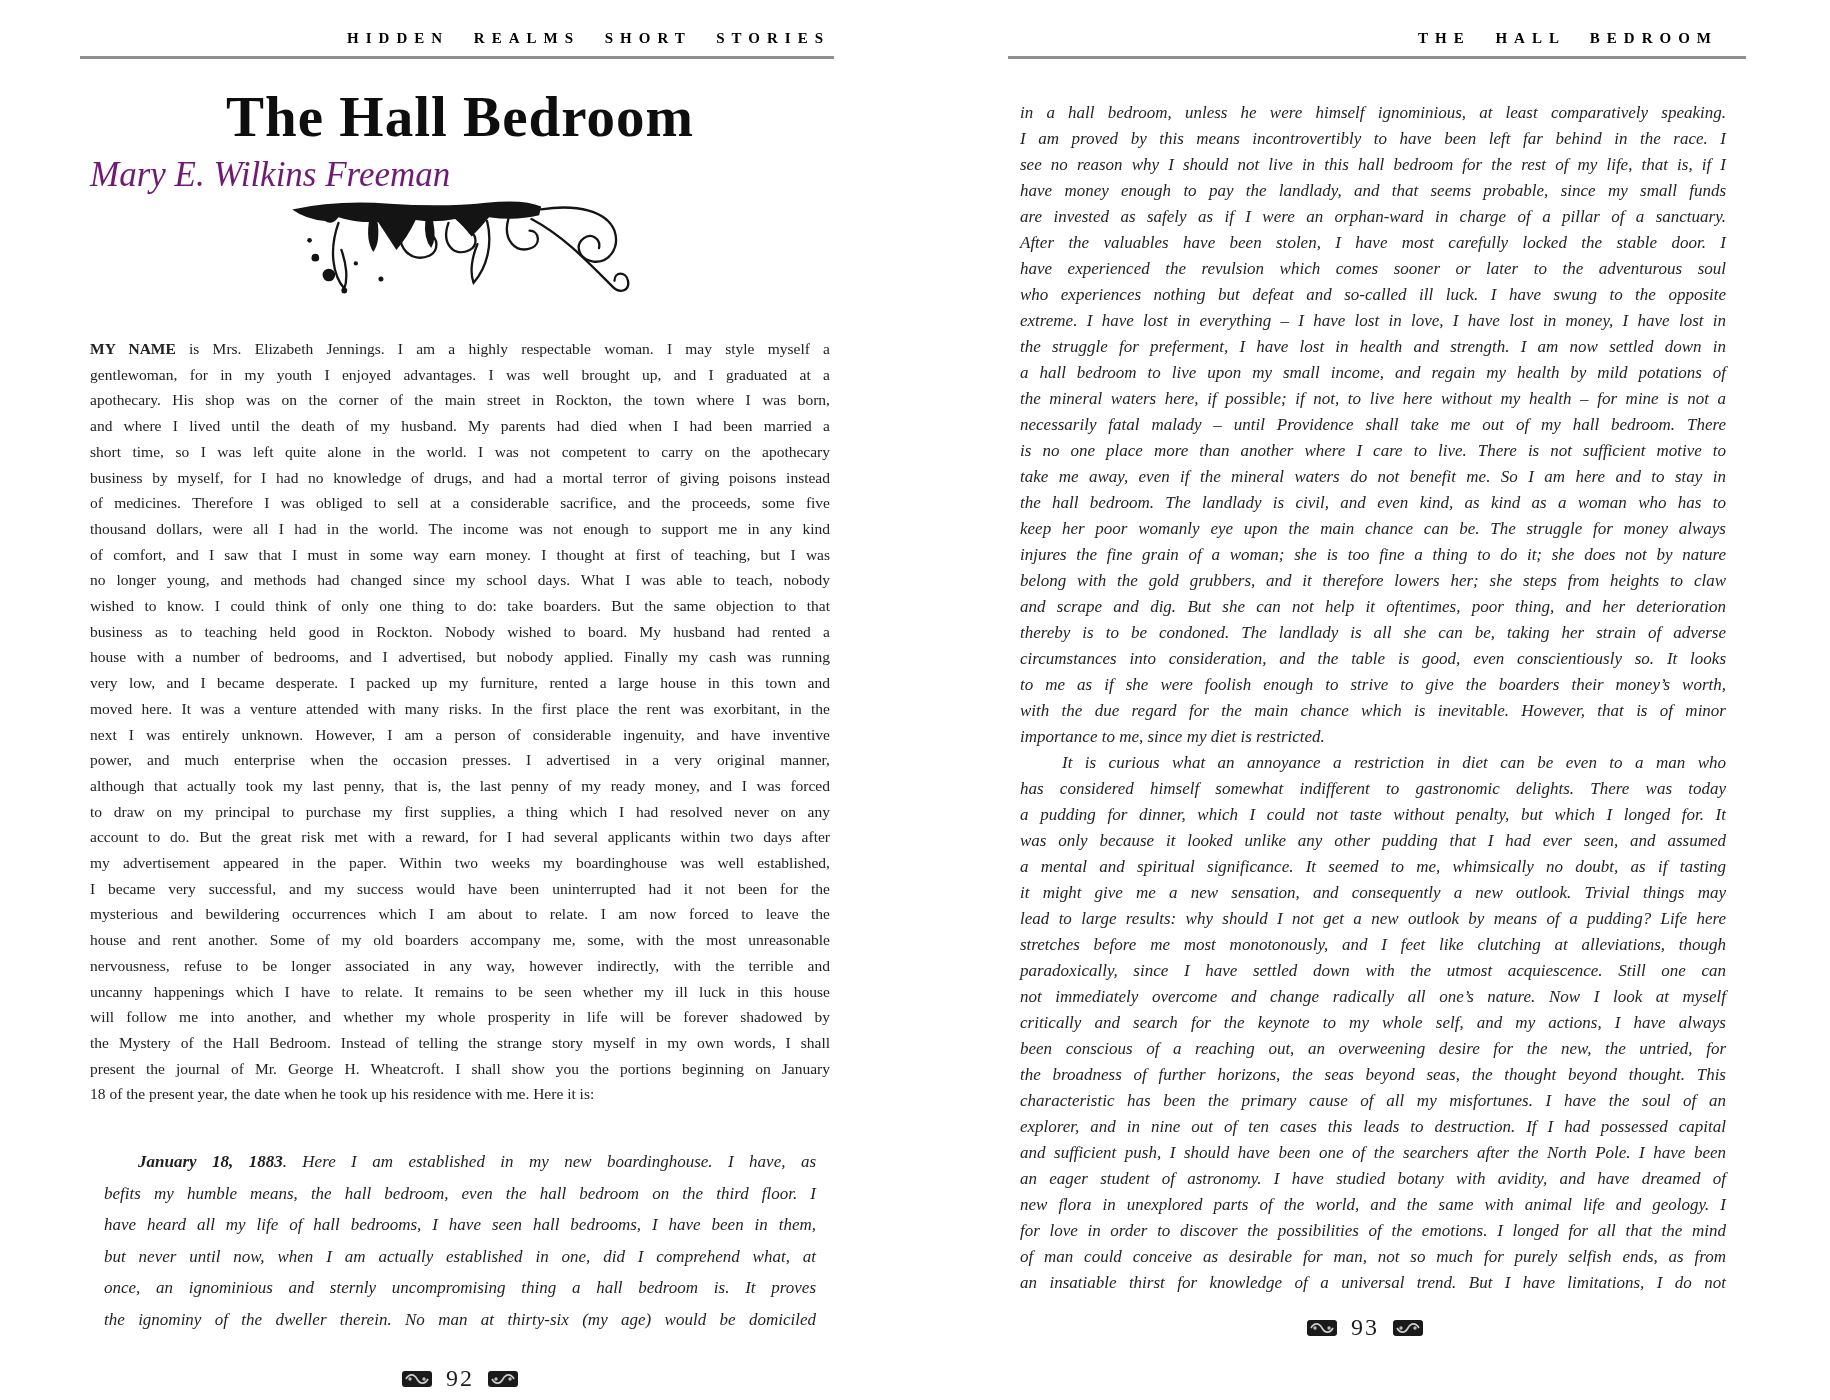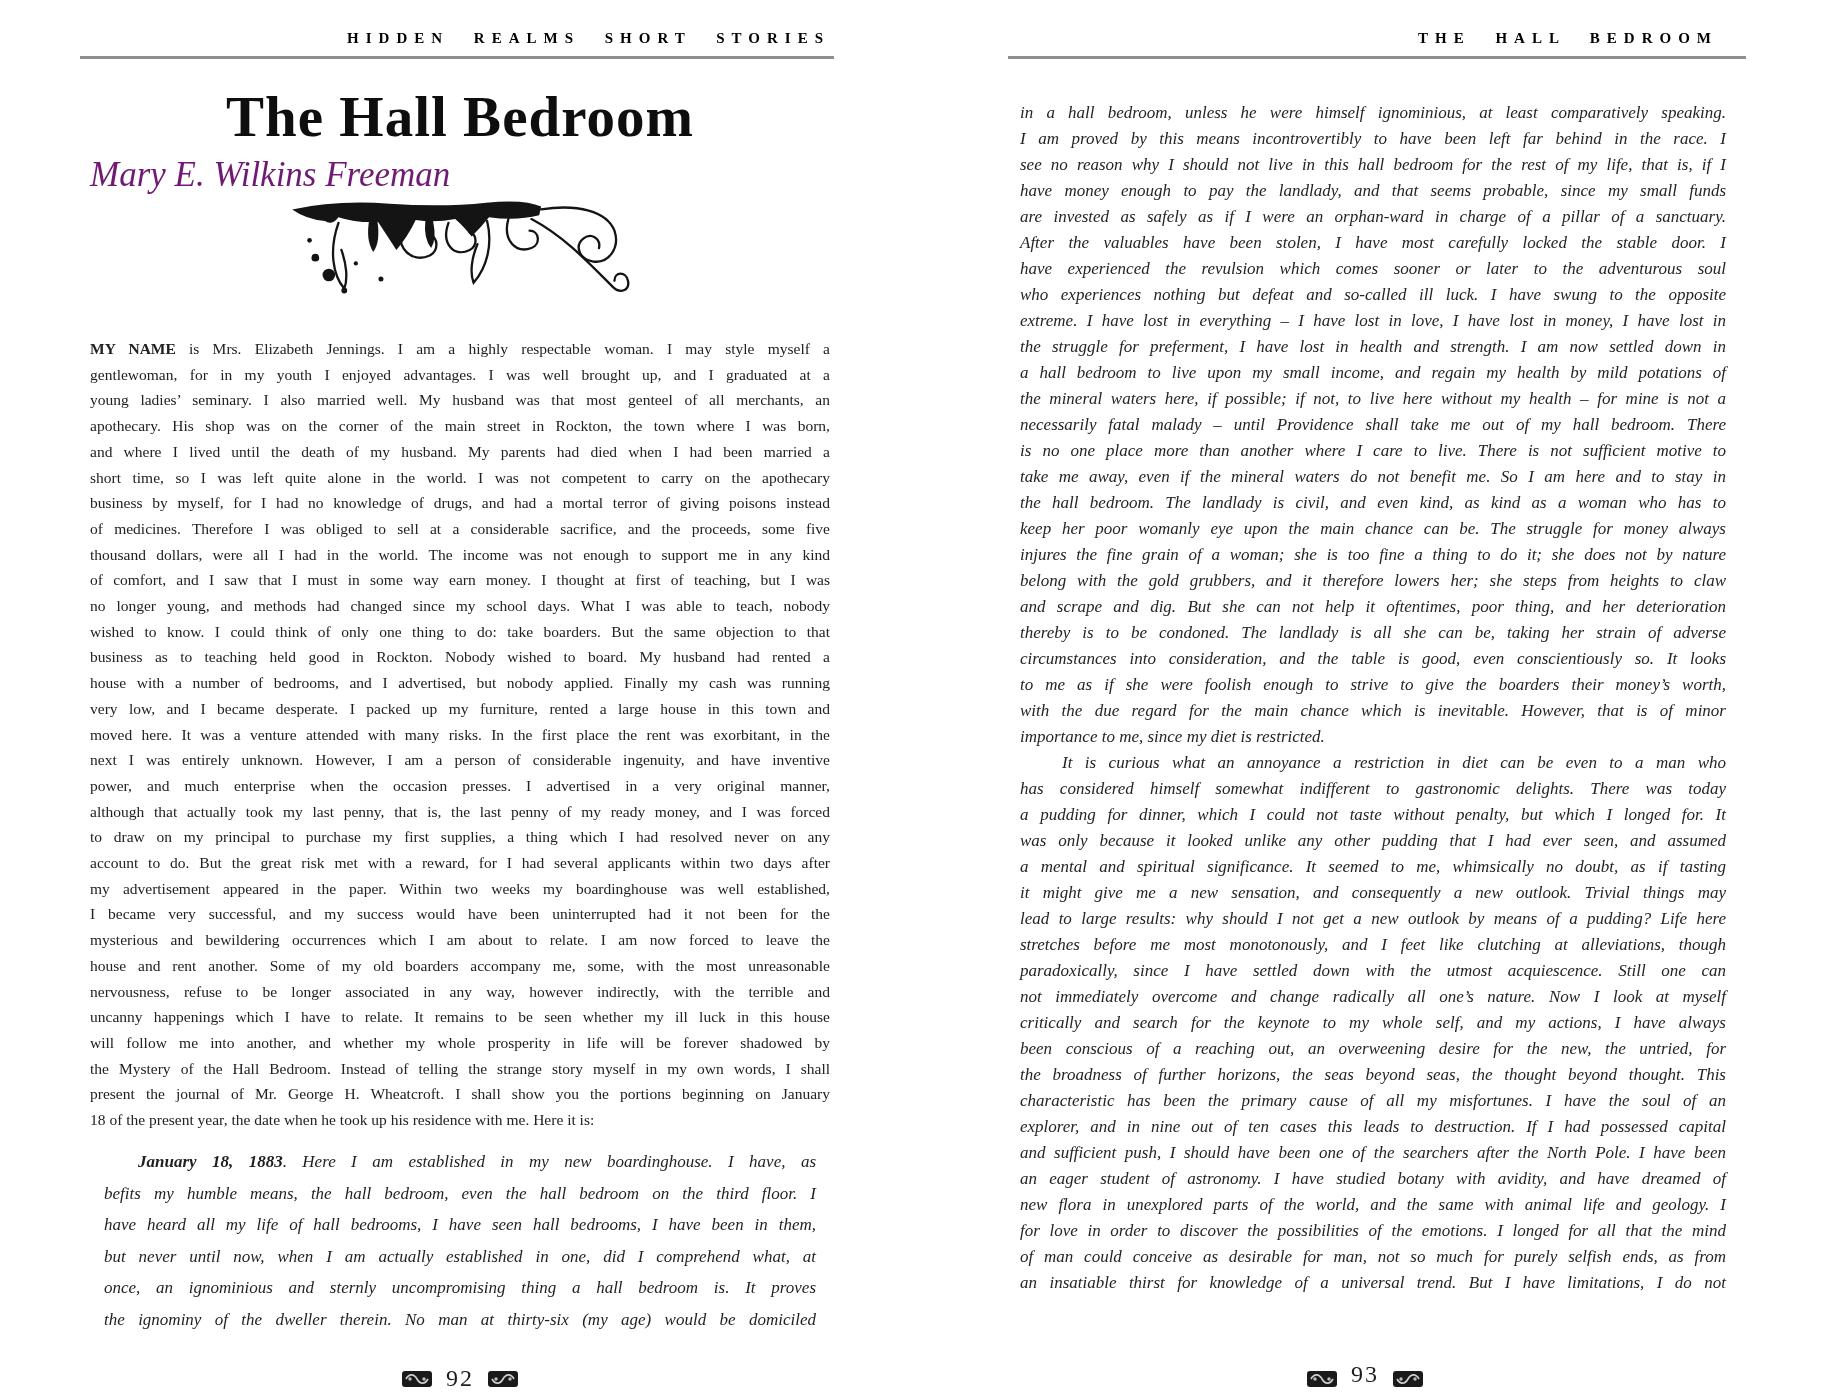--- a/index.html
+++ b/index.html
@@ -88,7 +88,6 @@
     <div class="bodytext body-main">
         <div class="line"><b>MY NAME</b> is Mrs. Elizabeth Jennings. I am a highly respectable woman. I may style myself a</div>
         <div class="line">gentlewoman, for in my youth I enjoyed advantages. I was well brought up, and I graduated at a</div>
-        <div class="line">young ladies’ seminary. I also married well. My husband was that most genteel of all merchants, an</div>
         <div class="line">apothecary. His shop was on the corner of the main street in Rockton, the town where I was born,</div>
         <div class="line">and where I lived until the death of my husband. My parents had died when I had been married a</div>
         <div class="line">short time, so I was left quite alone in the world. I was not competent to carry on the apothecary</div>

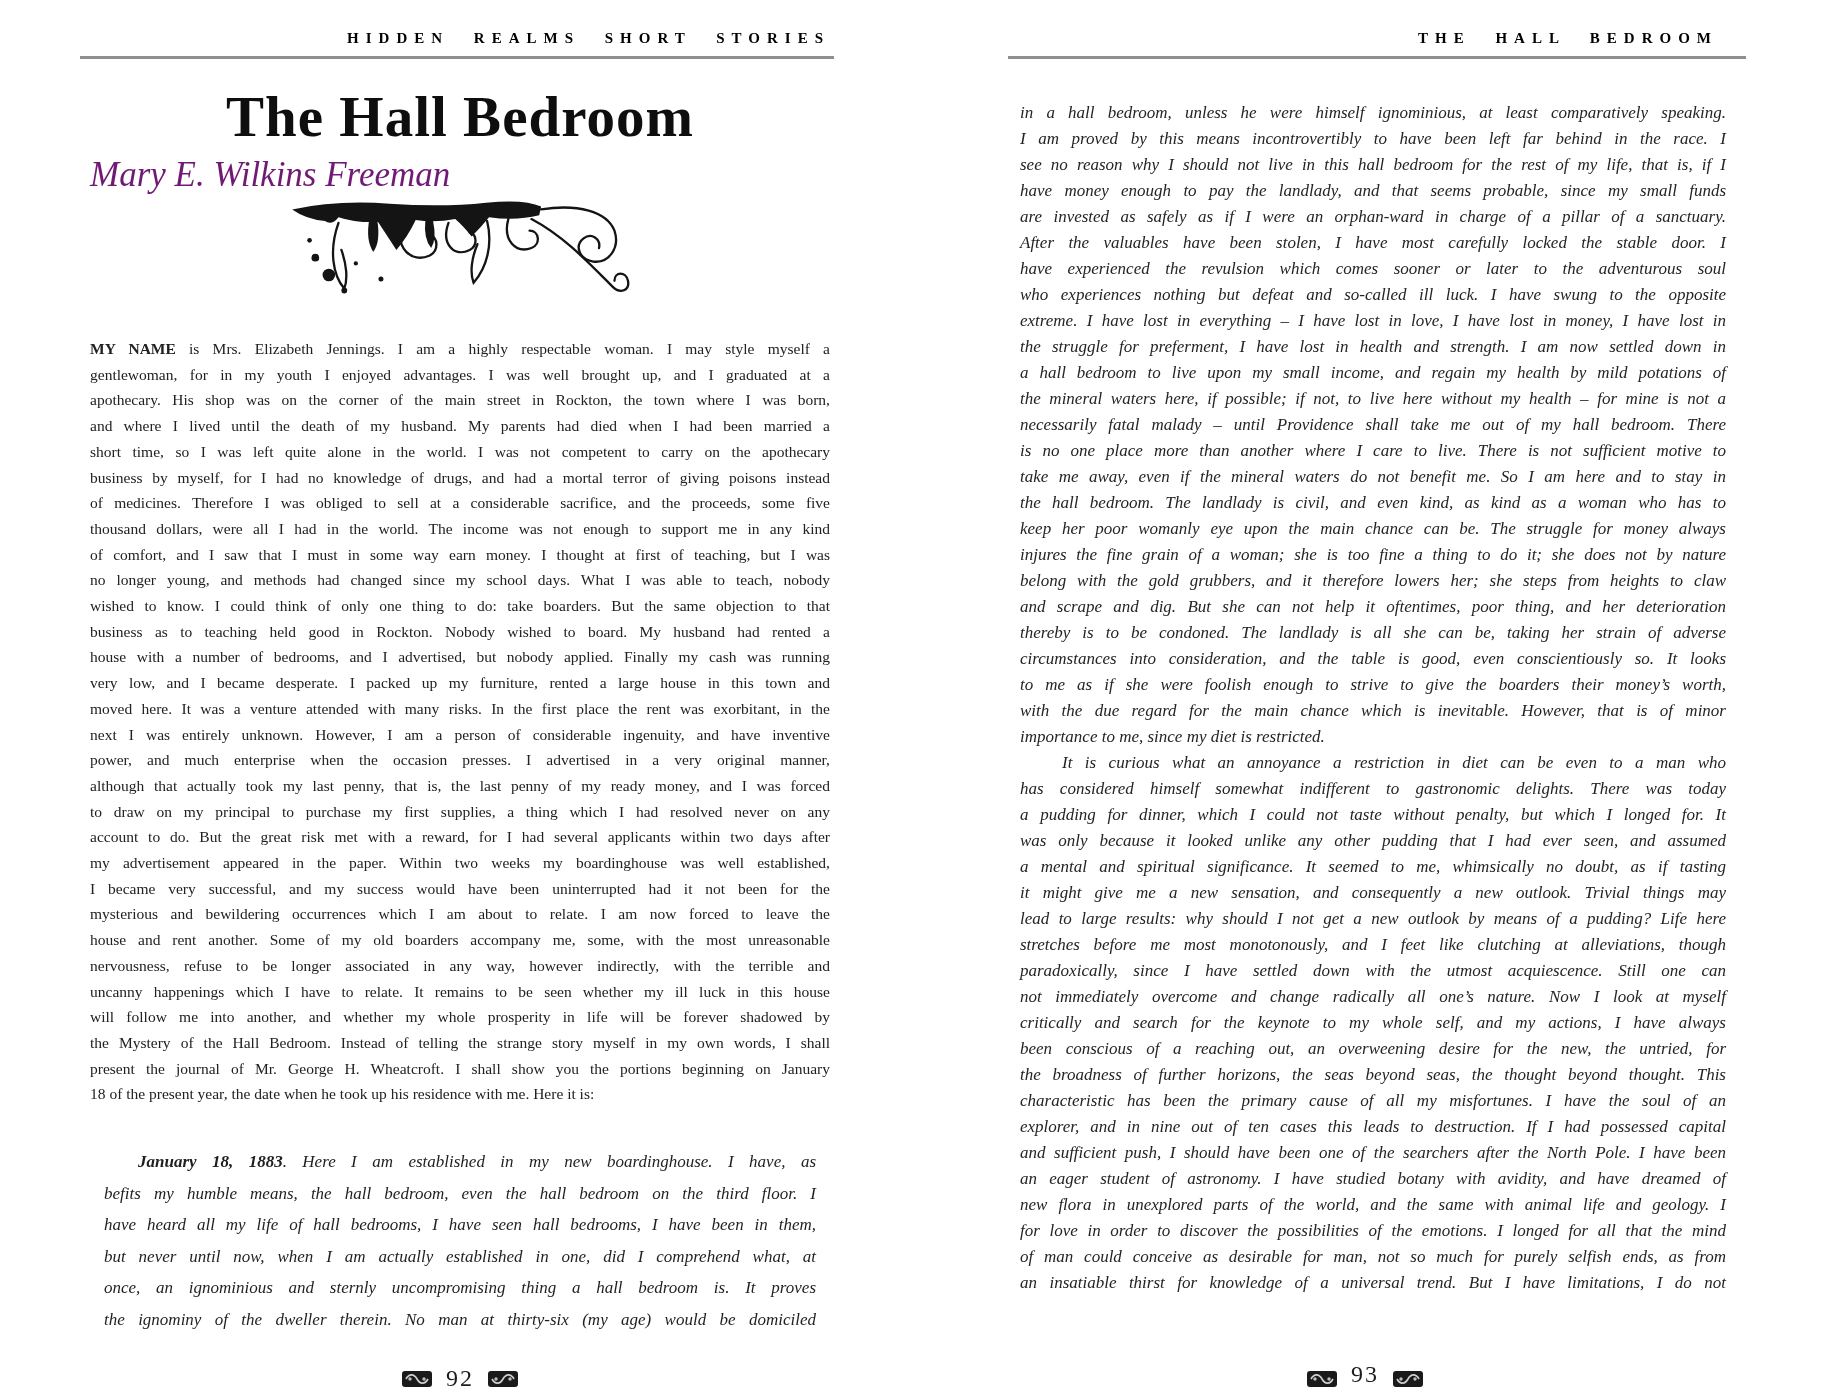--- a/index.html
+++ b/index.html
@@ -40,7 +40,7 @@
   .footer{position:absolute;left:0;right:0;display:flex;align-items:center;
       justify-content:center;gap:14px;margin-top:31px;}
   .page-left .footer{top:1334px;}
-  .page-right .footer{top:1330px;align-items:flex-end;}
+  .page-right .footer{top:1283px;}
   .page-num{font-size:24px;color:#1d1d1d;letter-spacing:2px;}
   .orn{display:inline-block;line-height:0;}
   .orn.mirror{transform:scaleX(-1);}

